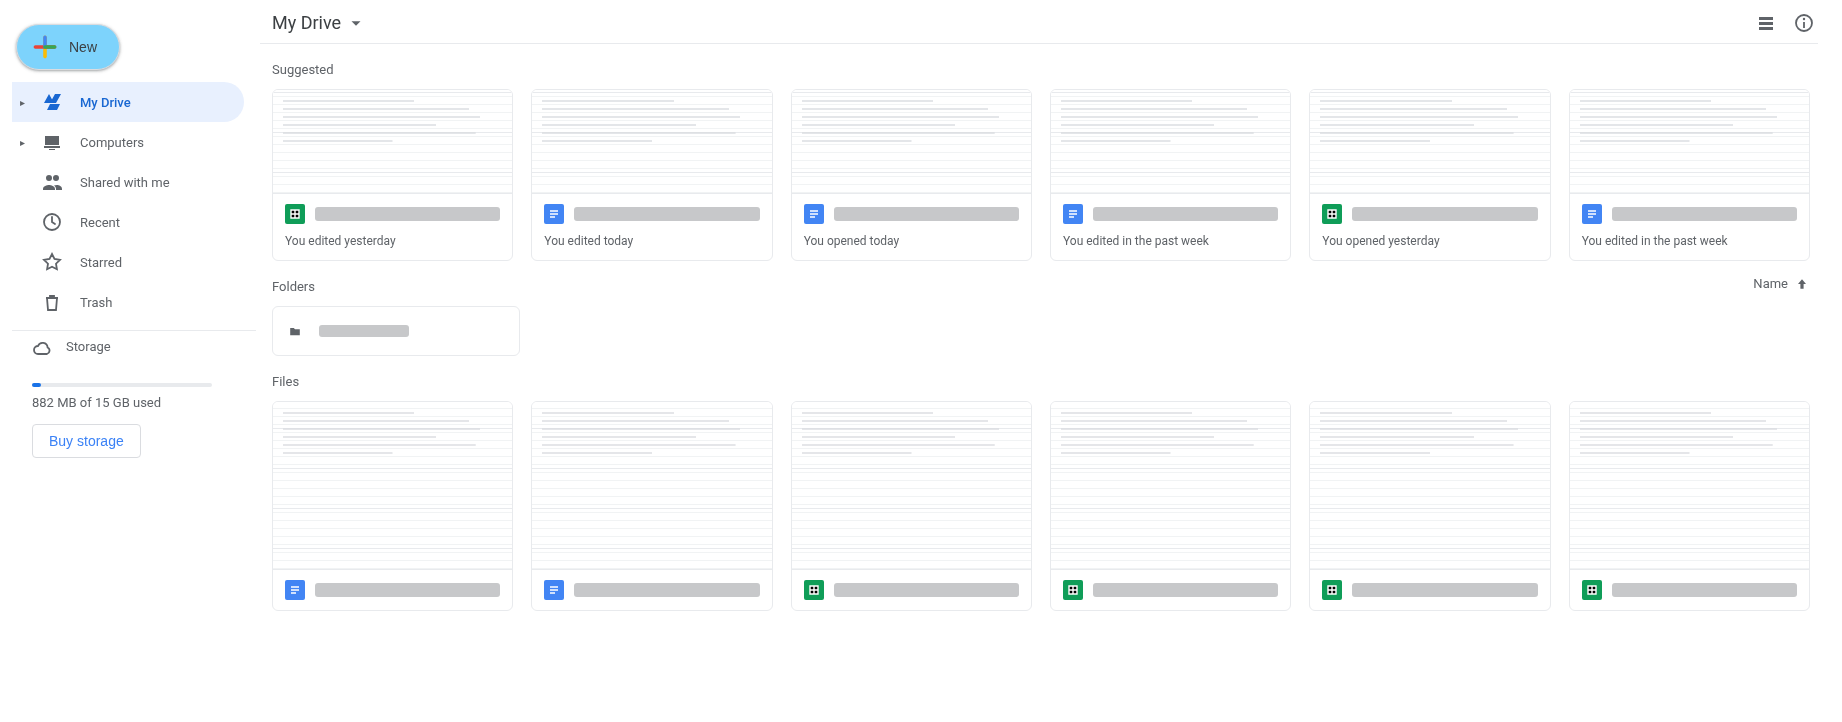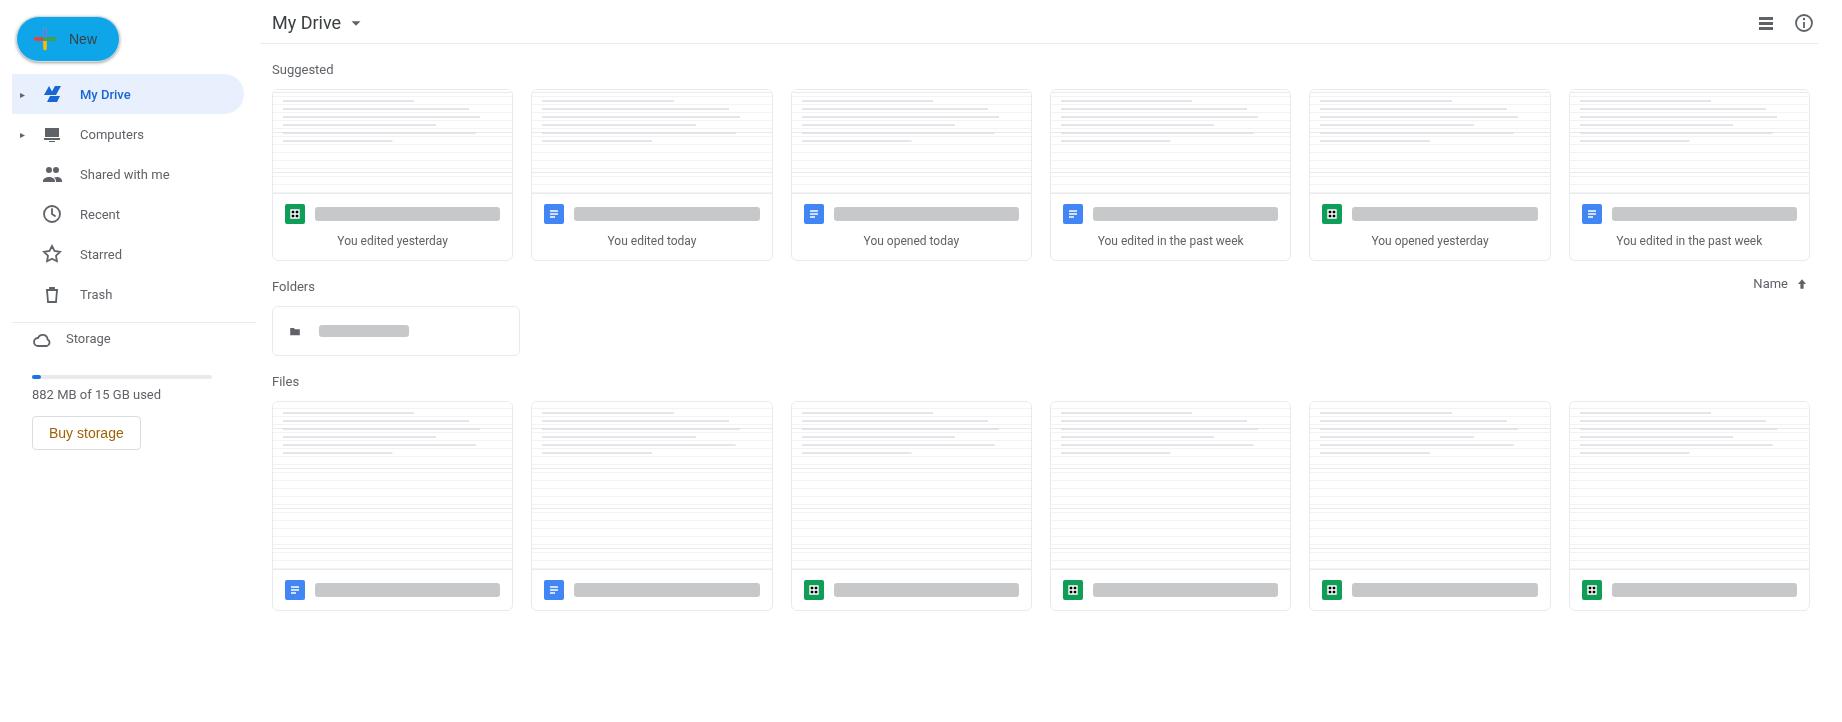--- a/index.html
+++ b/index.html
@@ -22,7 +22,7 @@
     display: inline-flex;
     align-items: center;
     gap: 12px;
-    background: #0ea5e9;
+    background: #7dd3fc;
     border: 1px solid #dadce0;
     border-radius: 28px;
     padding: 10px 22px 10px 16px;
@@ -30,7 +30,7 @@
     font-size: 14px;
     color: #3c4043;
     cursor: pointer;
-    margin: 4px 0 12px 4px;
+    margin: 12px 0 12px 4px;
   }
   .nav { list-style: none; }
   .nav li {

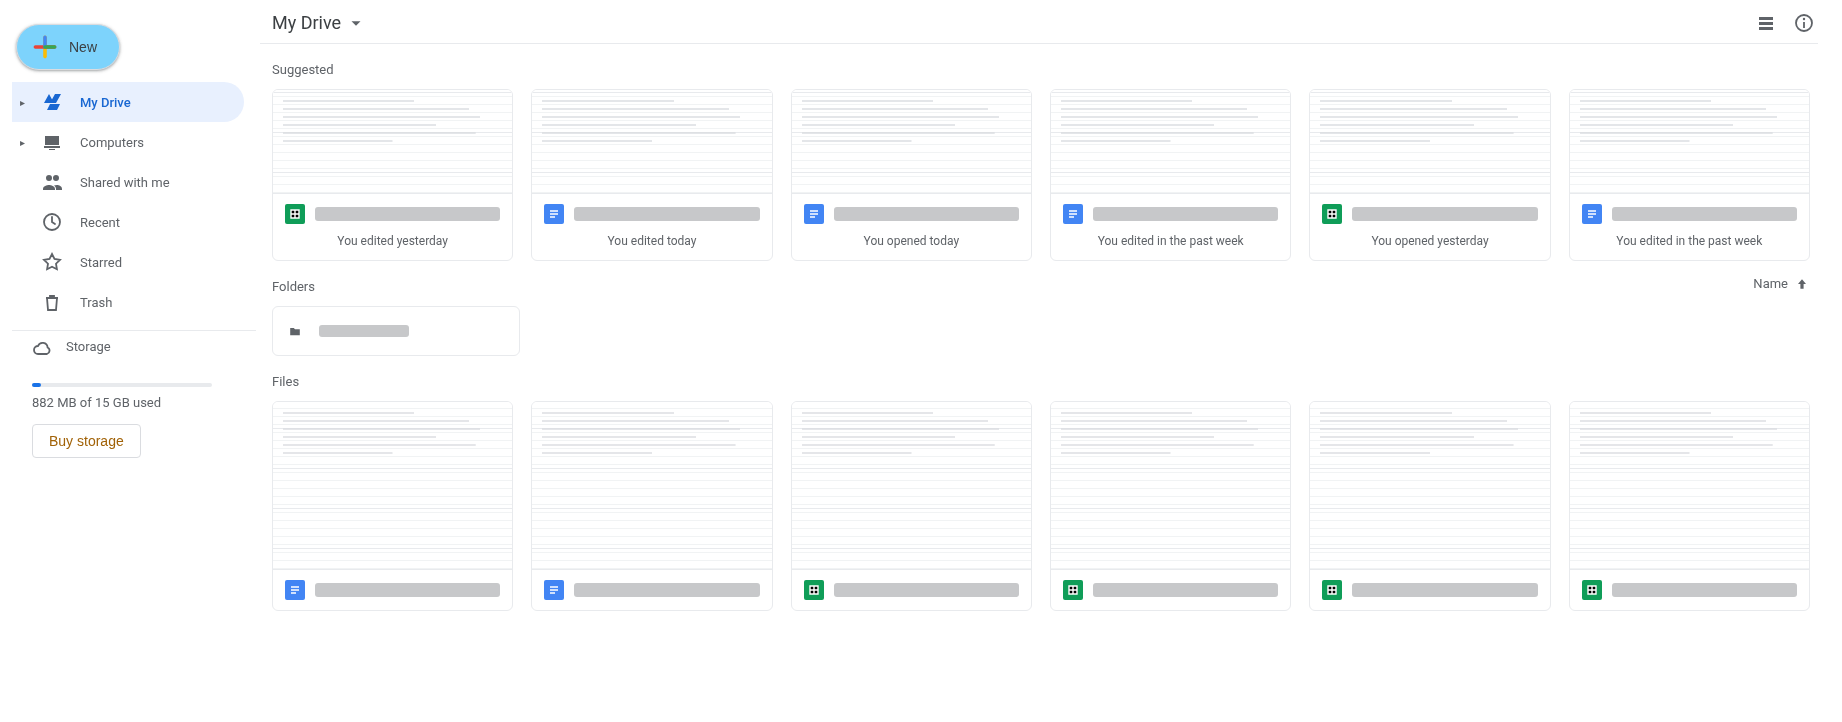--- a/index.html
+++ b/index.html
@@ -137,7 +137,7 @@
   .title-chip {
     flex:1; height:14px; background:#c7c8ca; border-radius:3px;
   }
-  .subtitle { font-size:12px; color:#5f6368; padding:0 12px 12px;text-align:center; }
+  .subtitle { font-size:12px; color:#5f6368; padding:0 12px 12px; }
 
   .folder-card {
     border:1px solid #e8eaed; border-radius:6px; padding:14px 12px;

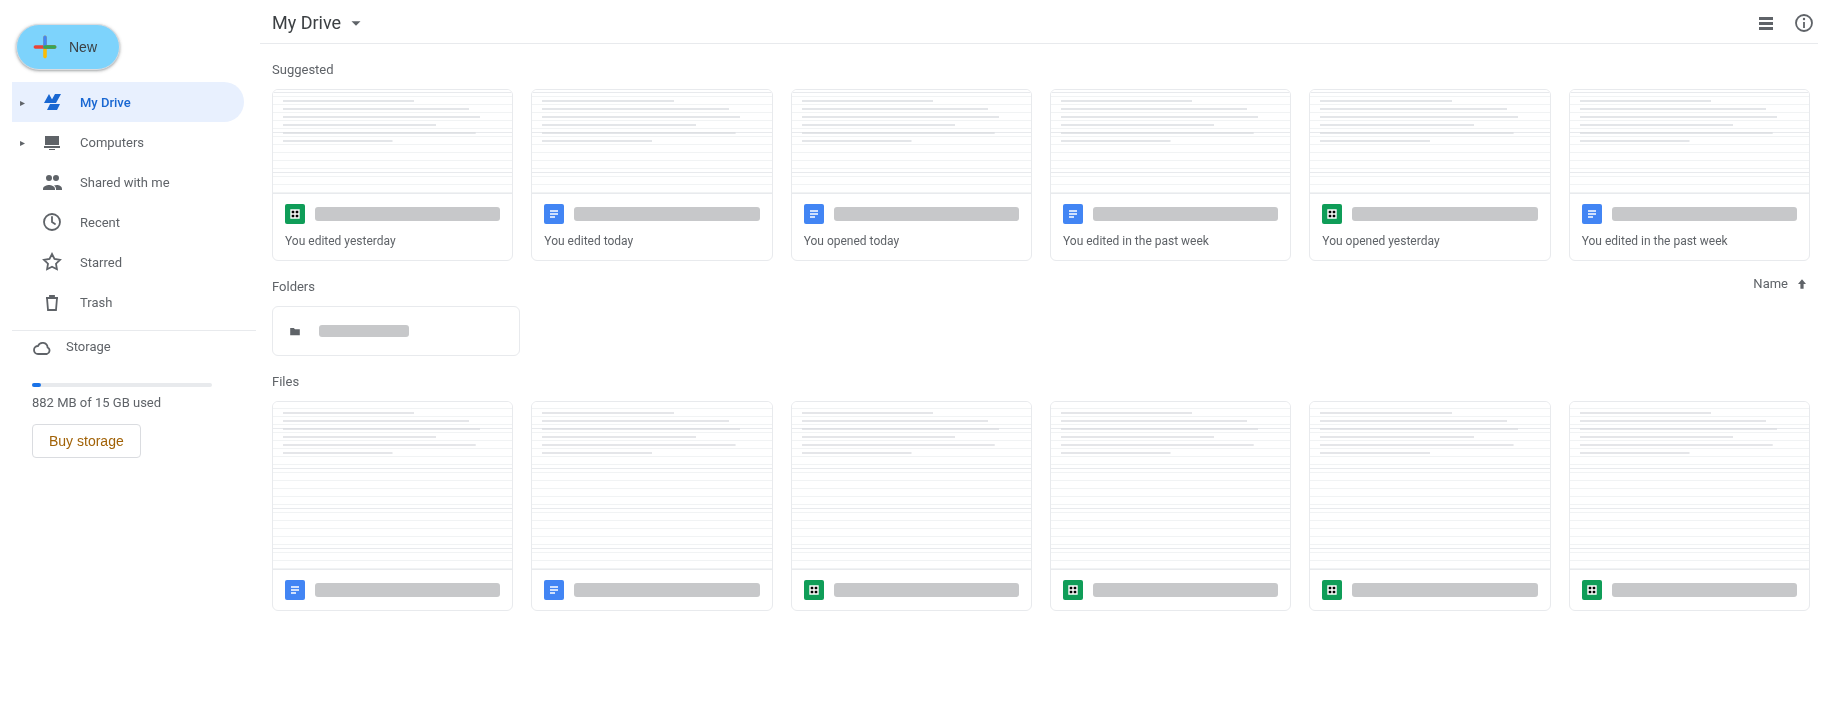--- a/index.html
+++ b/index.html
@@ -74,7 +74,7 @@
   .storage-text { padding-left:20px; font-size:13px; color:#5f6368; }
   .buy-btn {
     margin: 14px 0 0 20px;
-    border:1px solid #dadce0; background:#fff; color:#a16207;
+    border:1px solid #dadce0; background:#fff; color:#3b82f6;
     padding: 8px 16px; border-radius:4px; font-size:14px; cursor:pointer;text-align:center;
   }
 

